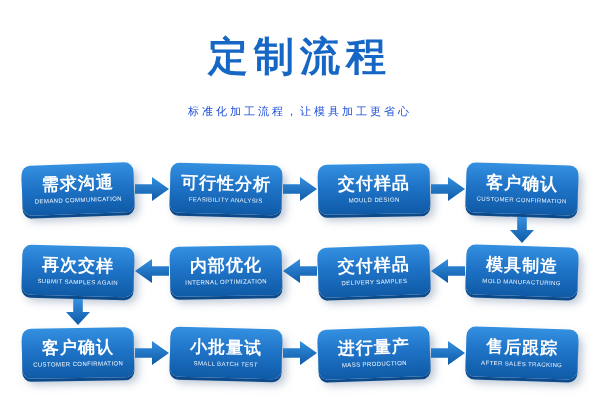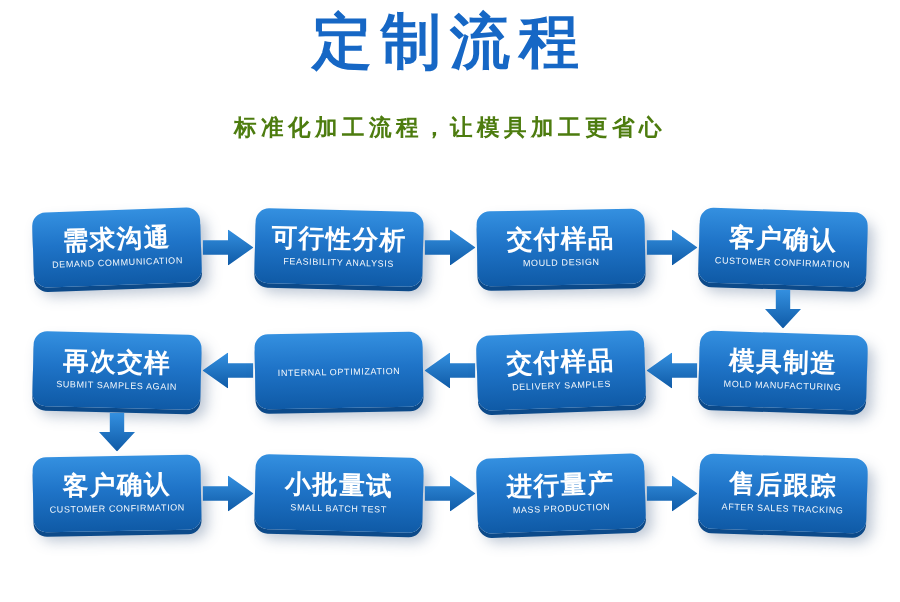--- a/index.html
+++ b/index.html
@@ -12,7 +12,7 @@
   .page { width: 600px; height: 401px; position: relative; }
 
   
-  .hdr { text-align: center; padding-top: 4px; }
+  .hdr { text-align: center; padding-top: 32px; }
   .title {
     font-size: 40px;
     font-weight: 900;

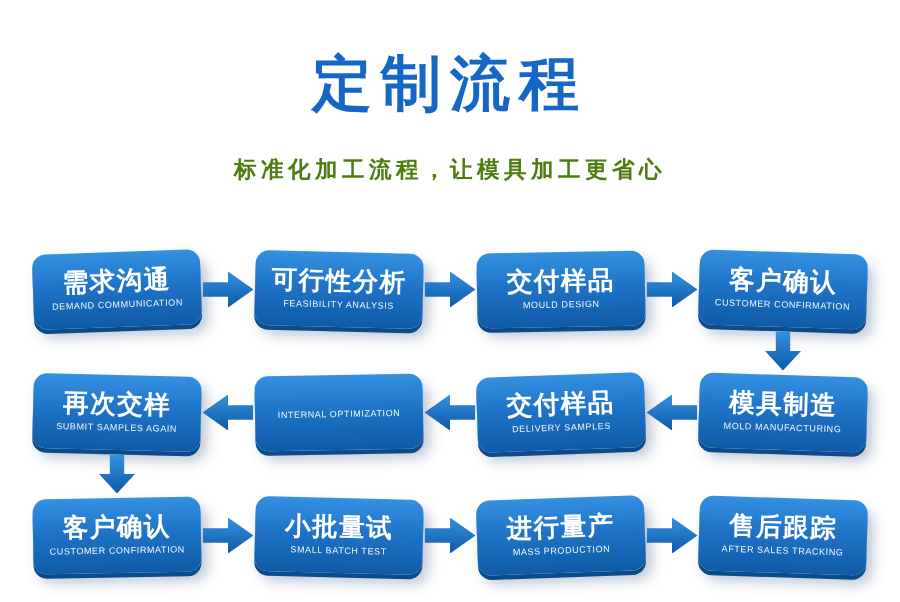--- a/index.html
+++ b/index.html
@@ -22,9 +22,9 @@
   }
   .subtitle {
     margin-top: 24px;
-    font-size: 15px;
-    font-weight: 700;
-    color: #4d7c0f;
+    font-size: 11px;
+    font-weight: 400;
+    color: #1d4ed8;
     letter-spacing: 3px;
   }
 

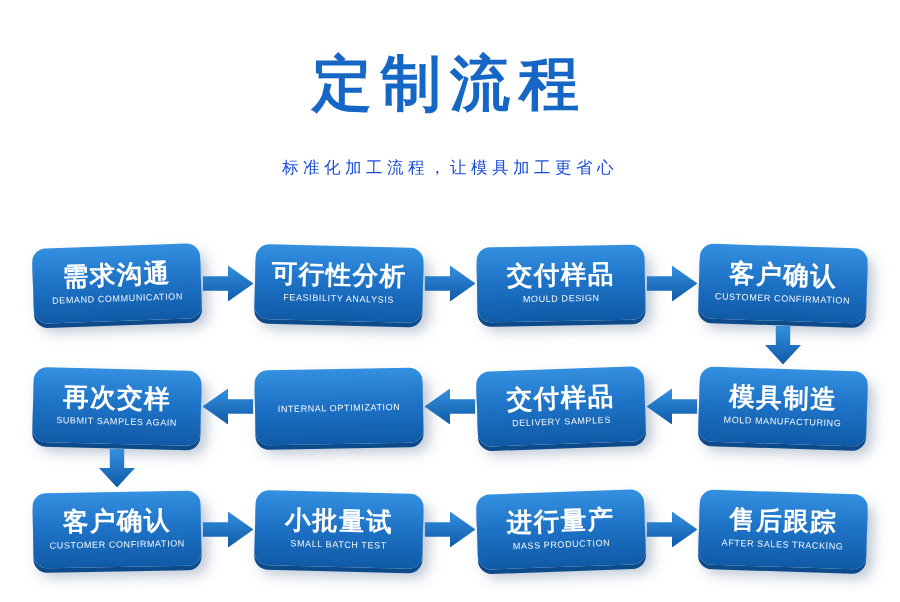--- a/index.html
+++ b/index.html
@@ -127,6 +127,7 @@
     </div>
     <div class="arrow left" style="grid-area:3/2"></div>
     <div class="box t3" style="grid-area:3/3">
+      <div class="zh">内部优化</div>
       <div class="en">INTERNAL OPTIMIZATION</div>
     </div>
     <div class="arrow left" style="grid-area:3/4"></div>

